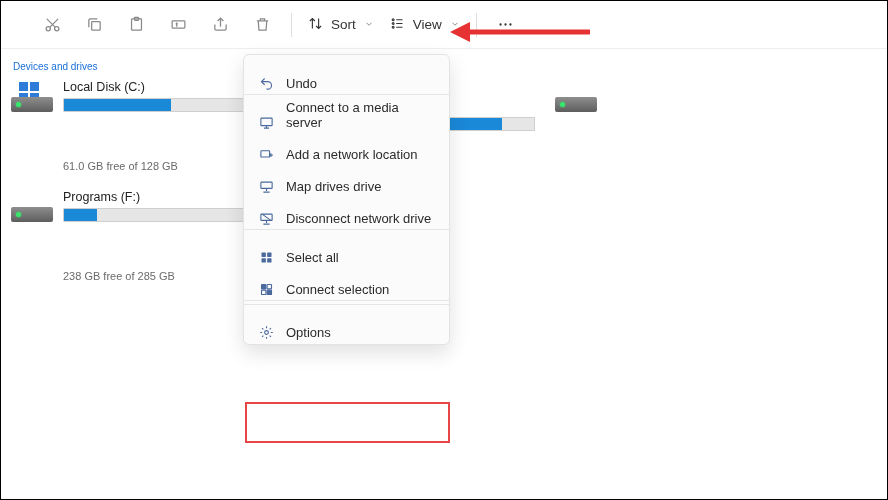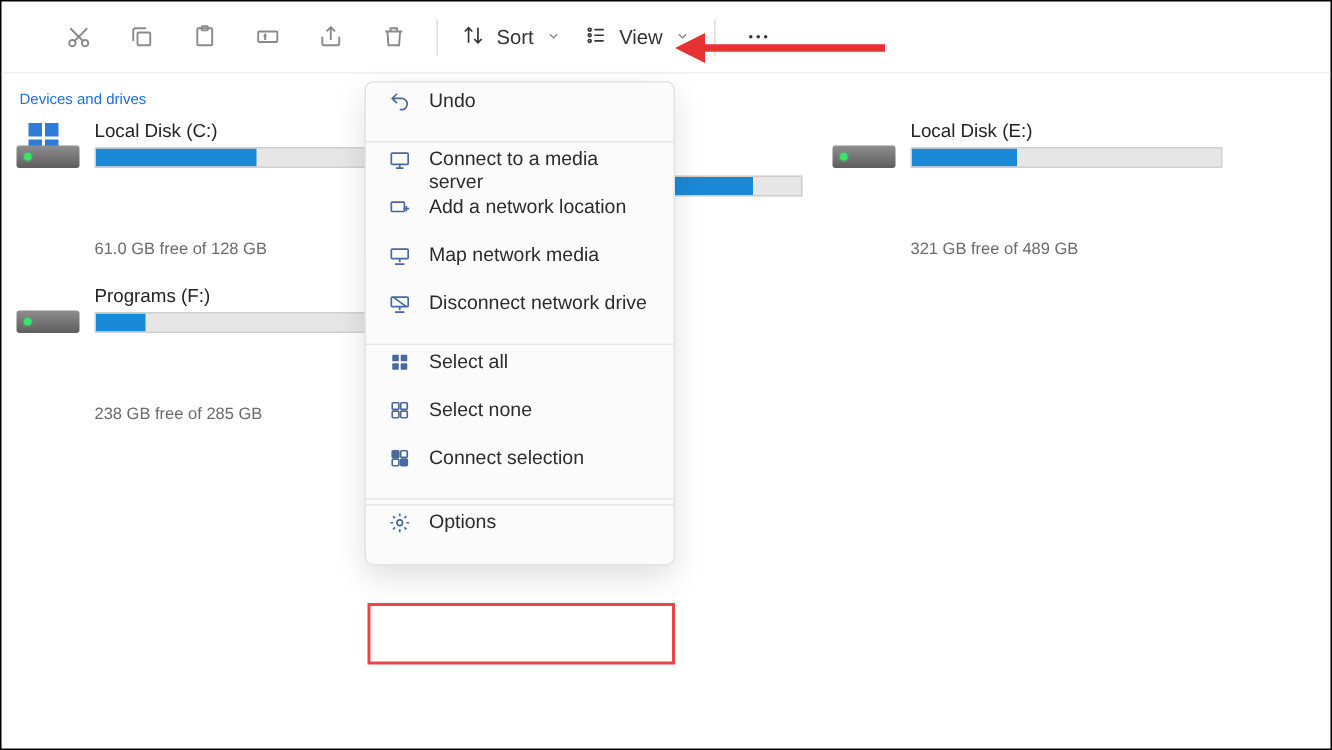--- a/index.html
+++ b/index.html
@@ -30,7 +30,7 @@
   .drive-status { font-size: 11px; color: #6a6a6a; margin-top: 48px; }
   
   .menu { position: absolute; top: 53px; left: 242px; width: 207px; background: #fbfbfb; border: 1px solid #e3e3e3; border-radius: 6px; box-shadow: 0 8px 20px rgba(0,0,0,0.12); padding: 4px 0; z-index: 10; }
-  .menu-item { display: flex; align-items: flex-start; gap: 12px; height: 32px; padding: 0 14px; font-size: 13px; color: #2b2b2b; }
+  .menu-item { display: flex; align-items: flex-end; gap: 12px; height: 32px; padding: 0 14px; font-size: 13px; color: #2b2b2b; }
   .menu-item .mi-icon { width: 16px; height: 16px; display: flex; align-items: center; justify-content: center; color: #4a6a9e; flex-shrink: 0; }
   .menu-item .mi-icon svg { width: 15px; height: 15px; }
   .menu-sep { height: 1px; background: #e6e6e6; margin: 3px 0; }

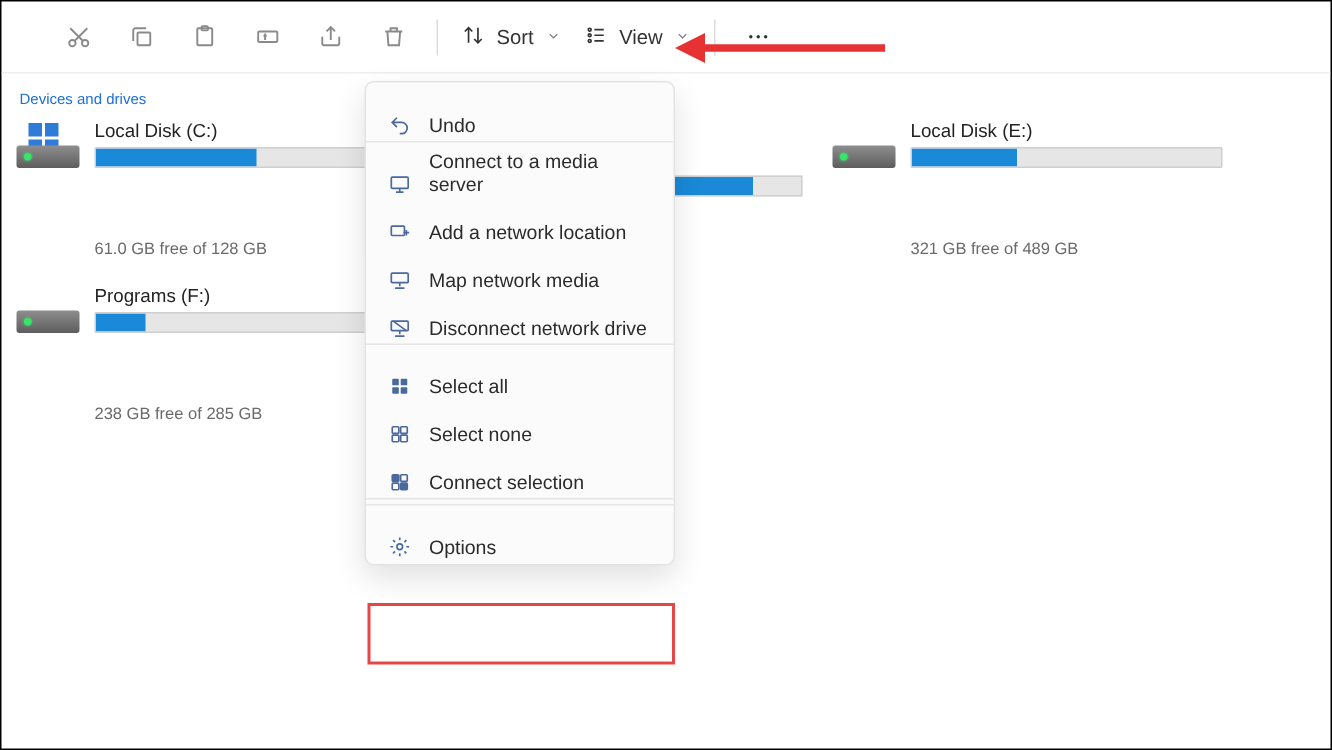--- a/index.html
+++ b/index.html
@@ -143,13 +143,6 @@
         <div class="base"></div>
         <div class="led"></div>
       </div>
-    <div class="drive-info">
-      <div class="drive-name">Local Disk (E:)</div>
-      <div class="drive-bar">
-          <div class="drive-fill" style="width:34%"></div>
-        </div>
-      <div class="drive-status">321 GB free of 489 GB</div>
-    </div>
   </div>
 
   <div class="drive">

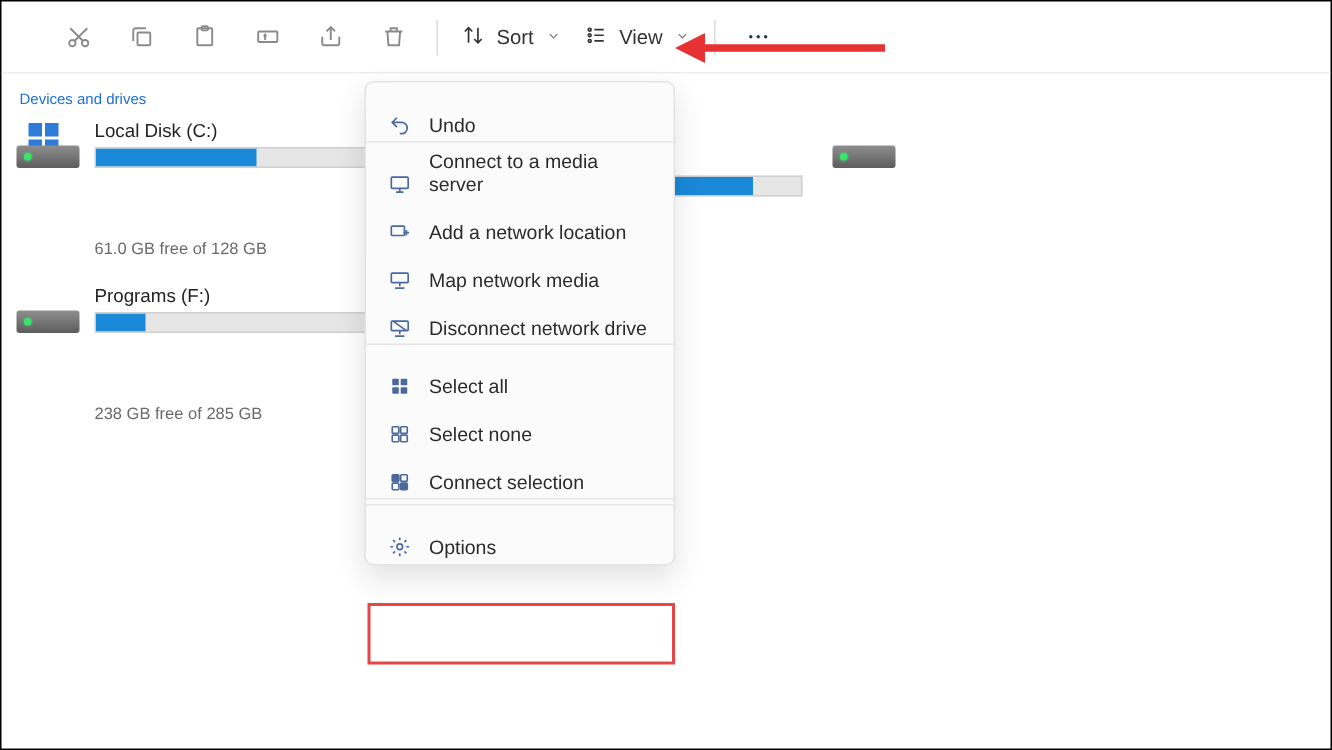--- a/index.html
+++ b/index.html
@@ -200,7 +200,7 @@
           <path d="M12 15v4 M7 21h10"></path>
         </svg>
       </span>
-    <span>Map network media</span>
+    <span>Map drives drive</span>
   </div>
   <div class="menu-item">
     <span class="mi-icon">

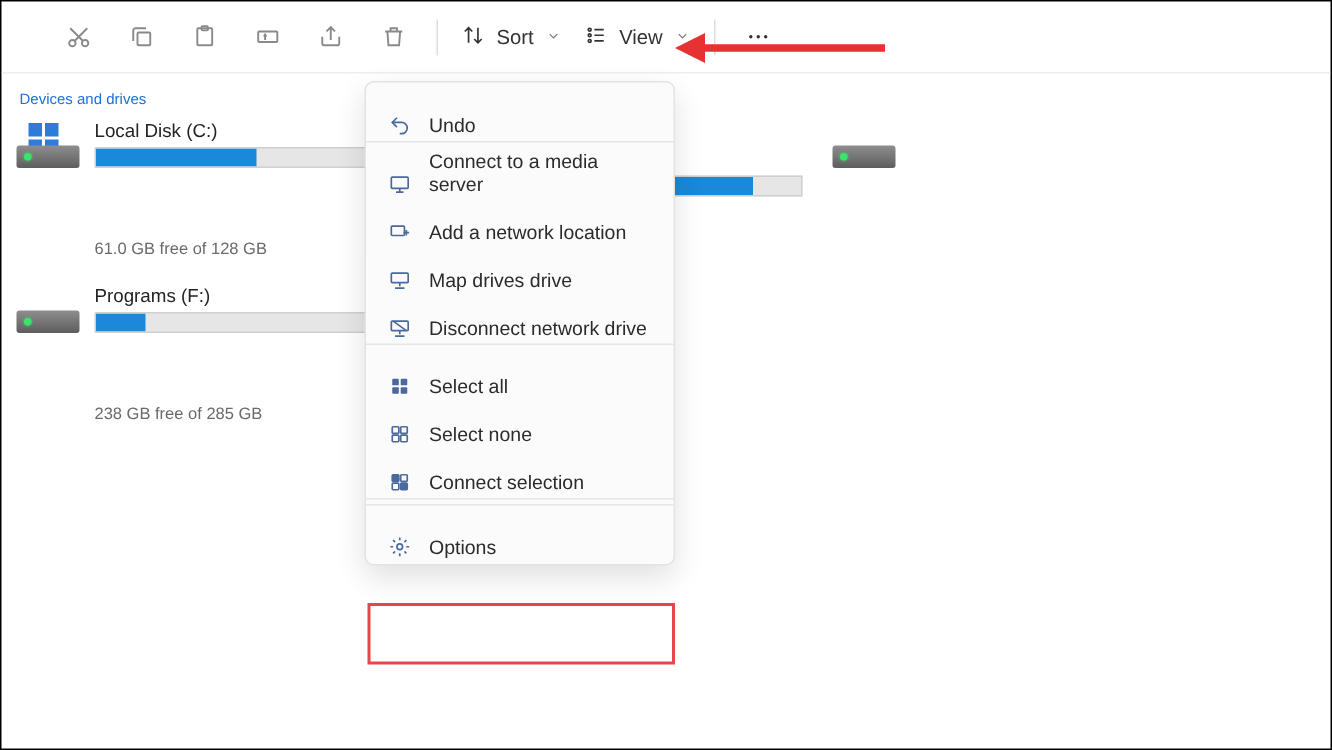--- a/index.html
+++ b/index.html
@@ -226,17 +226,6 @@
   <div class="menu-item">
     <span class="mi-icon">
         <svg viewBox="0 0 24 24" fill="none" stroke="currentColor" stroke-width="1.8">
-          <rect x="4" y="4" width="7" height="7" rx="1"></rect>
-          <rect x="13" y="4" width="7" height="7" rx="1"></rect>
-          <rect x="4" y="13" width="7" height="7" rx="1"></rect>
-          <rect x="13" y="13" width="7" height="7" rx="1"></rect>
-        </svg>
-      </span>
-    <span>Select none</span>
-  </div>
-  <div class="menu-item">
-    <span class="mi-icon">
-        <svg viewBox="0 0 24 24" fill="none" stroke="currentColor" stroke-width="1.8">
           <rect x="4" y="4" width="7" height="7" rx="1" fill="currentColor"></rect>
           <rect x="13" y="4" width="7" height="7" rx="1"></rect>
           <rect x="4" y="13" width="7" height="7" rx="1"></rect>

